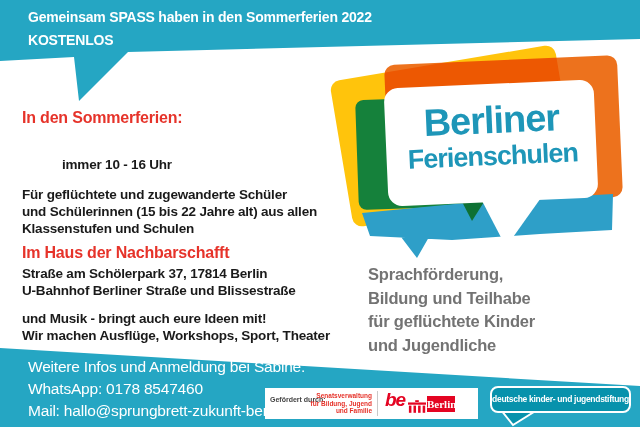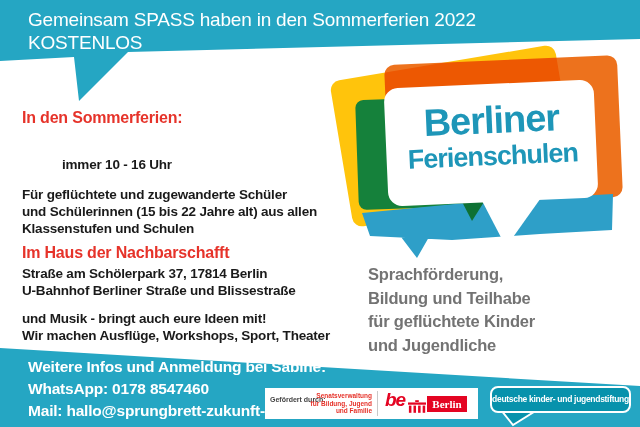--- a/index.html
+++ b/index.html
@@ -9,7 +9,7 @@
   svg{display:block;}
 
   
-  .hdr-text{left:28px;color:#ffffff;font-weight:normal;font-size:19px;letter-spacing:-0.2px;white-space:nowrap;}
+  .hdr-text{left:28px;color:#ffffff;font-weight:bold;font-size:14px;letter-spacing:-0.2px;white-space:nowrap;}
   .hdr-line1{top:9px;}
   .hdr-line2{top:32px;}
 

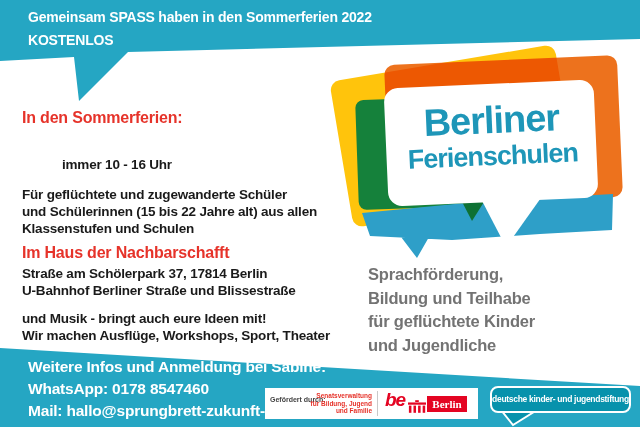--- a/index.html
+++ b/index.html
@@ -29,7 +29,7 @@
   .tagline{left:368px;top:263px;color:#737373;font-weight:bold;font-size:16.5px;line-height:23.5px;letter-spacing:-0.2px;white-space:nowrap;}
 
   
-  .contact{left:28px;top:356px;color:#ffffff;font-weight:bold;font-size:15.5px;line-height:22px;letter-spacing:-0.2px;white-space:nowrap;}
+  .contact{left:28px;top:356px;color:#ffffff;font-weight:normal;font-size:15.5px;line-height:22px;letter-spacing:-0.2px;white-space:nowrap;}
 
   
   .fundbox{left:265px;top:388px;width:213px;height:31px;background:#ffffff;}

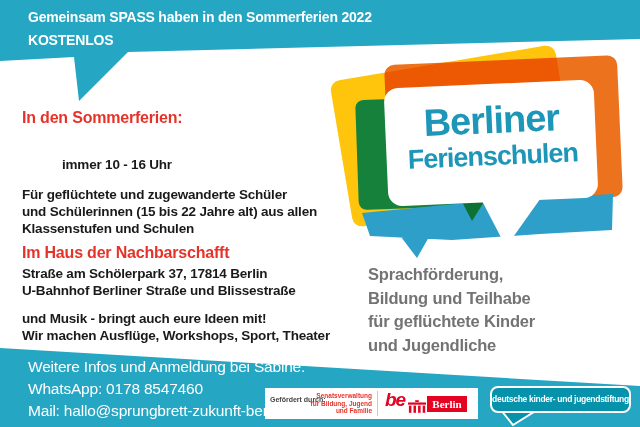--- a/index.html
+++ b/index.html
@@ -39,7 +39,7 @@
   .divider{position:absolute;left:112px;top:3px;width:1px;height:25px;background:#c9c9c9;}
   .be-script{position:absolute;left:120px;top:1px;color:#e40422;font-size:19px;font-weight:bold;font-style:italic;letter-spacing:-1px;}
   .gate{position:absolute;left:143px;top:12px;}
-  .berlin-box{position:absolute;left:162px;top:8px;width:40px;height:16px;background:#e40422;
+  .berlin-box{position:absolute;left:162px;top:8px;width:28px;height:16px;background:#e40422;
               color:#ffffff;font-family:"Liberation Serif",serif;font-weight:bold;font-size:11px;
               text-align:center;line-height:16px;}
 

